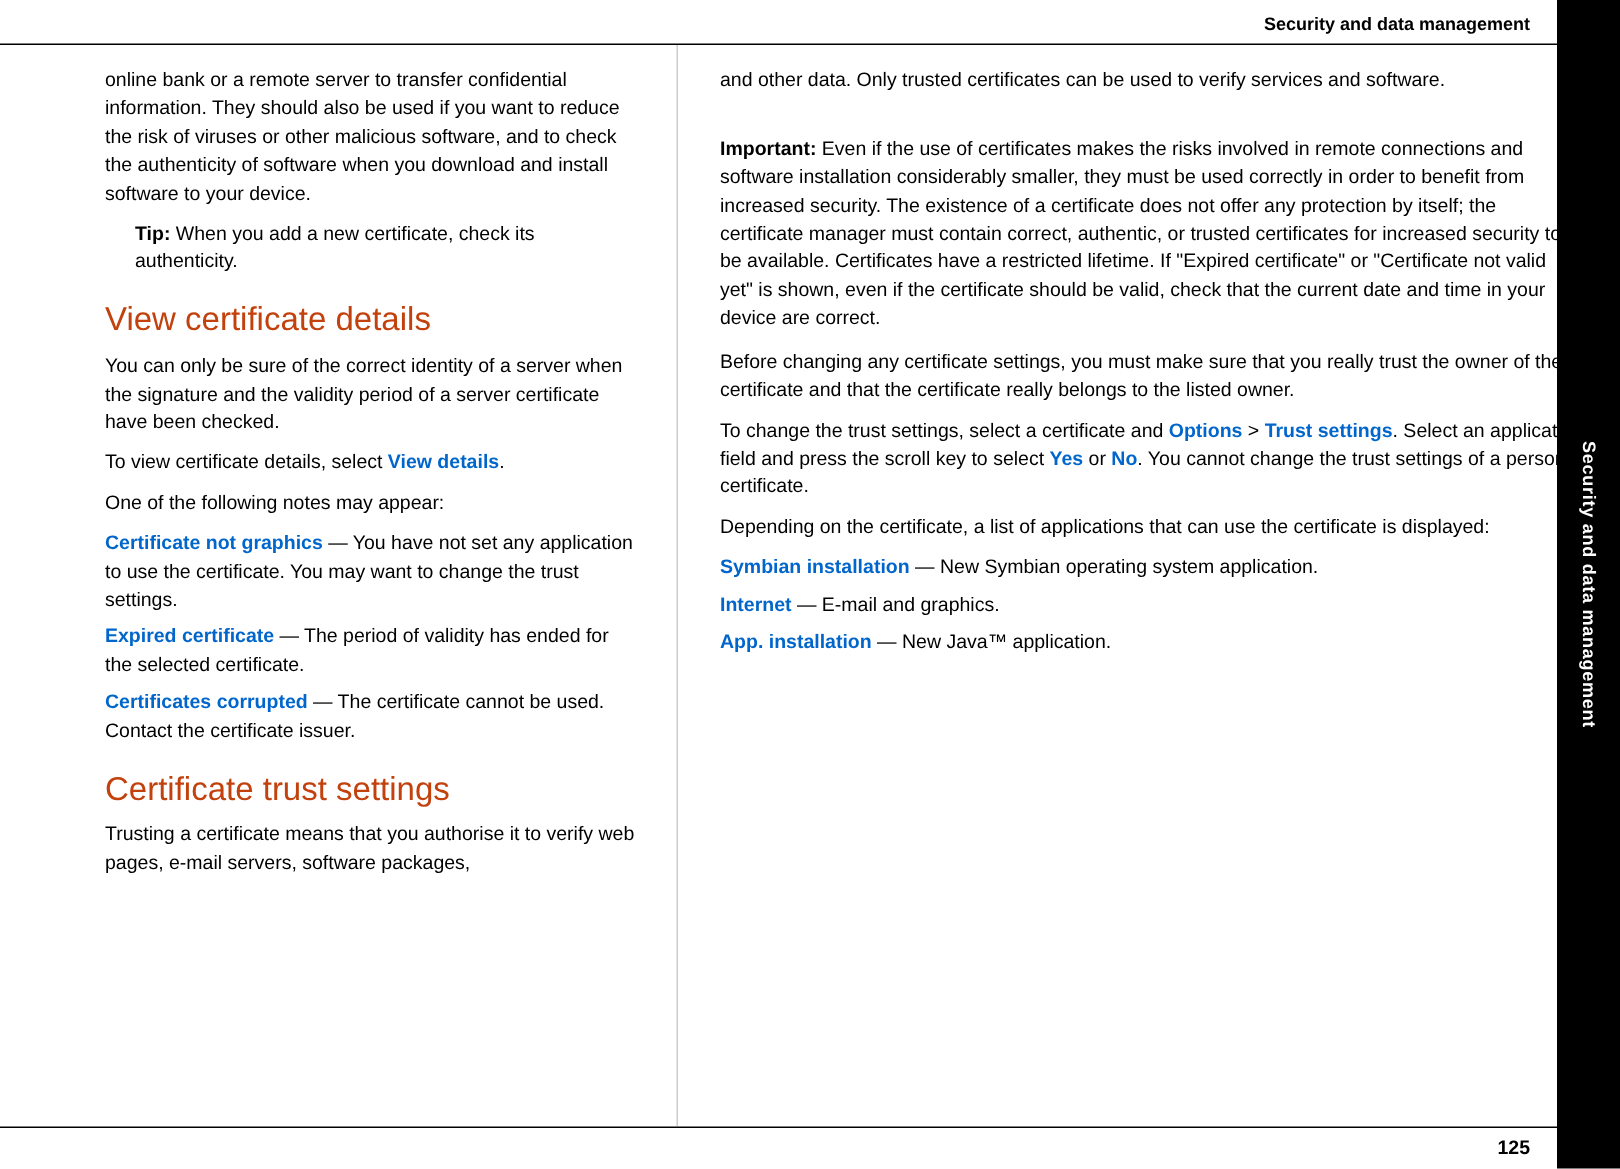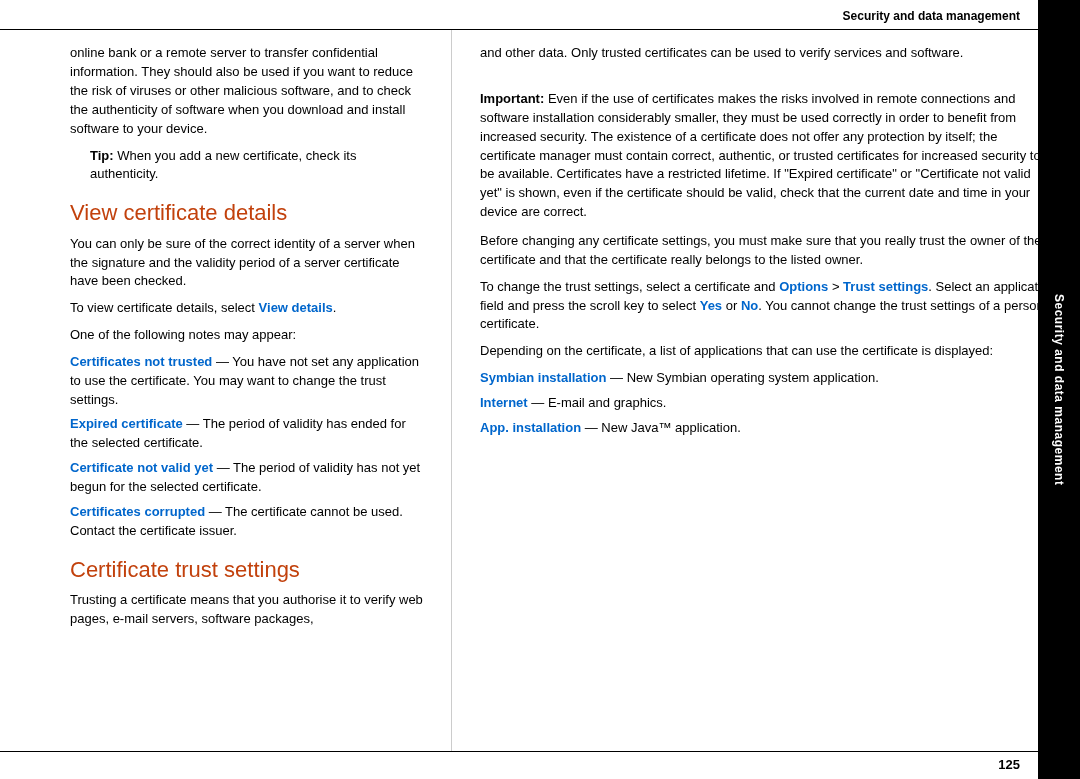--- a/index.html
+++ b/index.html
@@ -192,7 +192,7 @@
 
       <div>
         <p class="note-item">
-          <span class="note-label">Certificates not trusted</span><span> — You have not set any application to use the certificate. You may want to change the trust settings.</span>
+          <span class="note-label">Certificate not graphics</span><span> — You have not set any application to use the certificate. You may want to change the trust settings.</span>
         </p>
         <p class="note-item">
           <span class="note-label">Expired certificate</span><span> — The period of validity has ended for the selected certificate.</span>

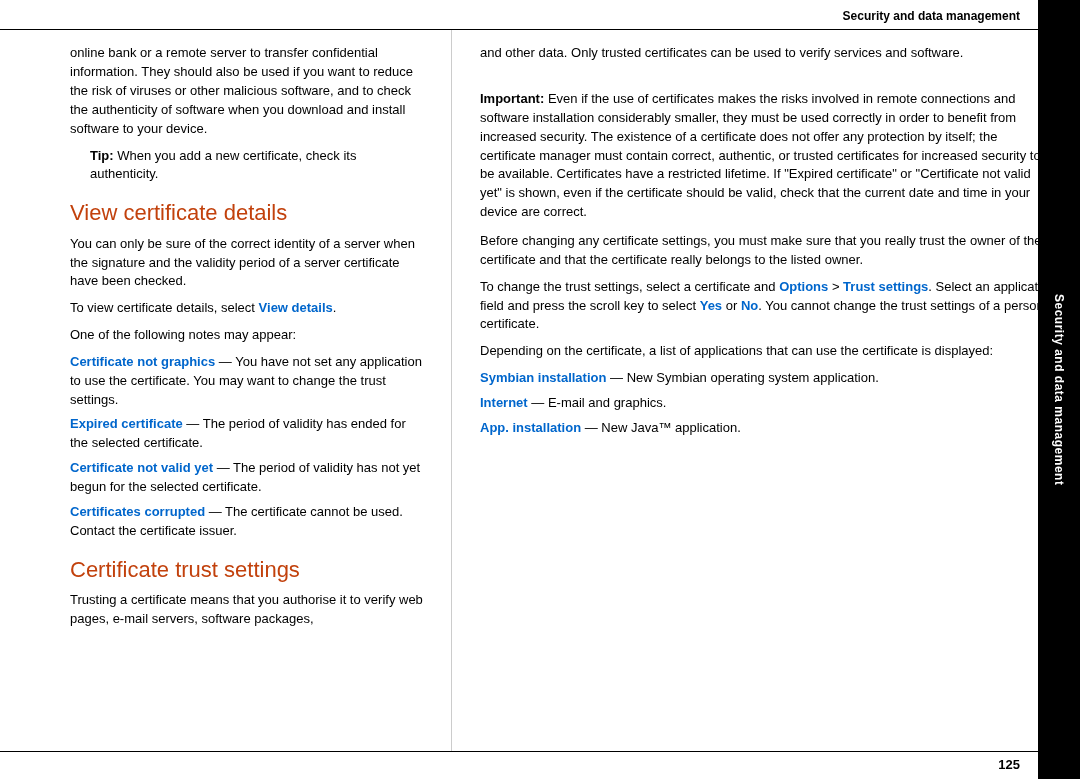--- a/index.html
+++ b/index.html
@@ -198,9 +198,6 @@
           <span class="note-label">Expired certificate</span><span> — The period of validity has ended for the selected certificate.</span>
         </p>
         <p class="note-item">
-          <span class="note-label">Certificate not valid yet</span><span> — The period of validity has not yet begun for the selected certificate.</span>
-        </p>
-        <p class="note-item">
           <span class="note-label">Certificates corrupted</span><span> — The certificate cannot be used. Contact the certificate issuer.</span>
         </p>
       </div>

